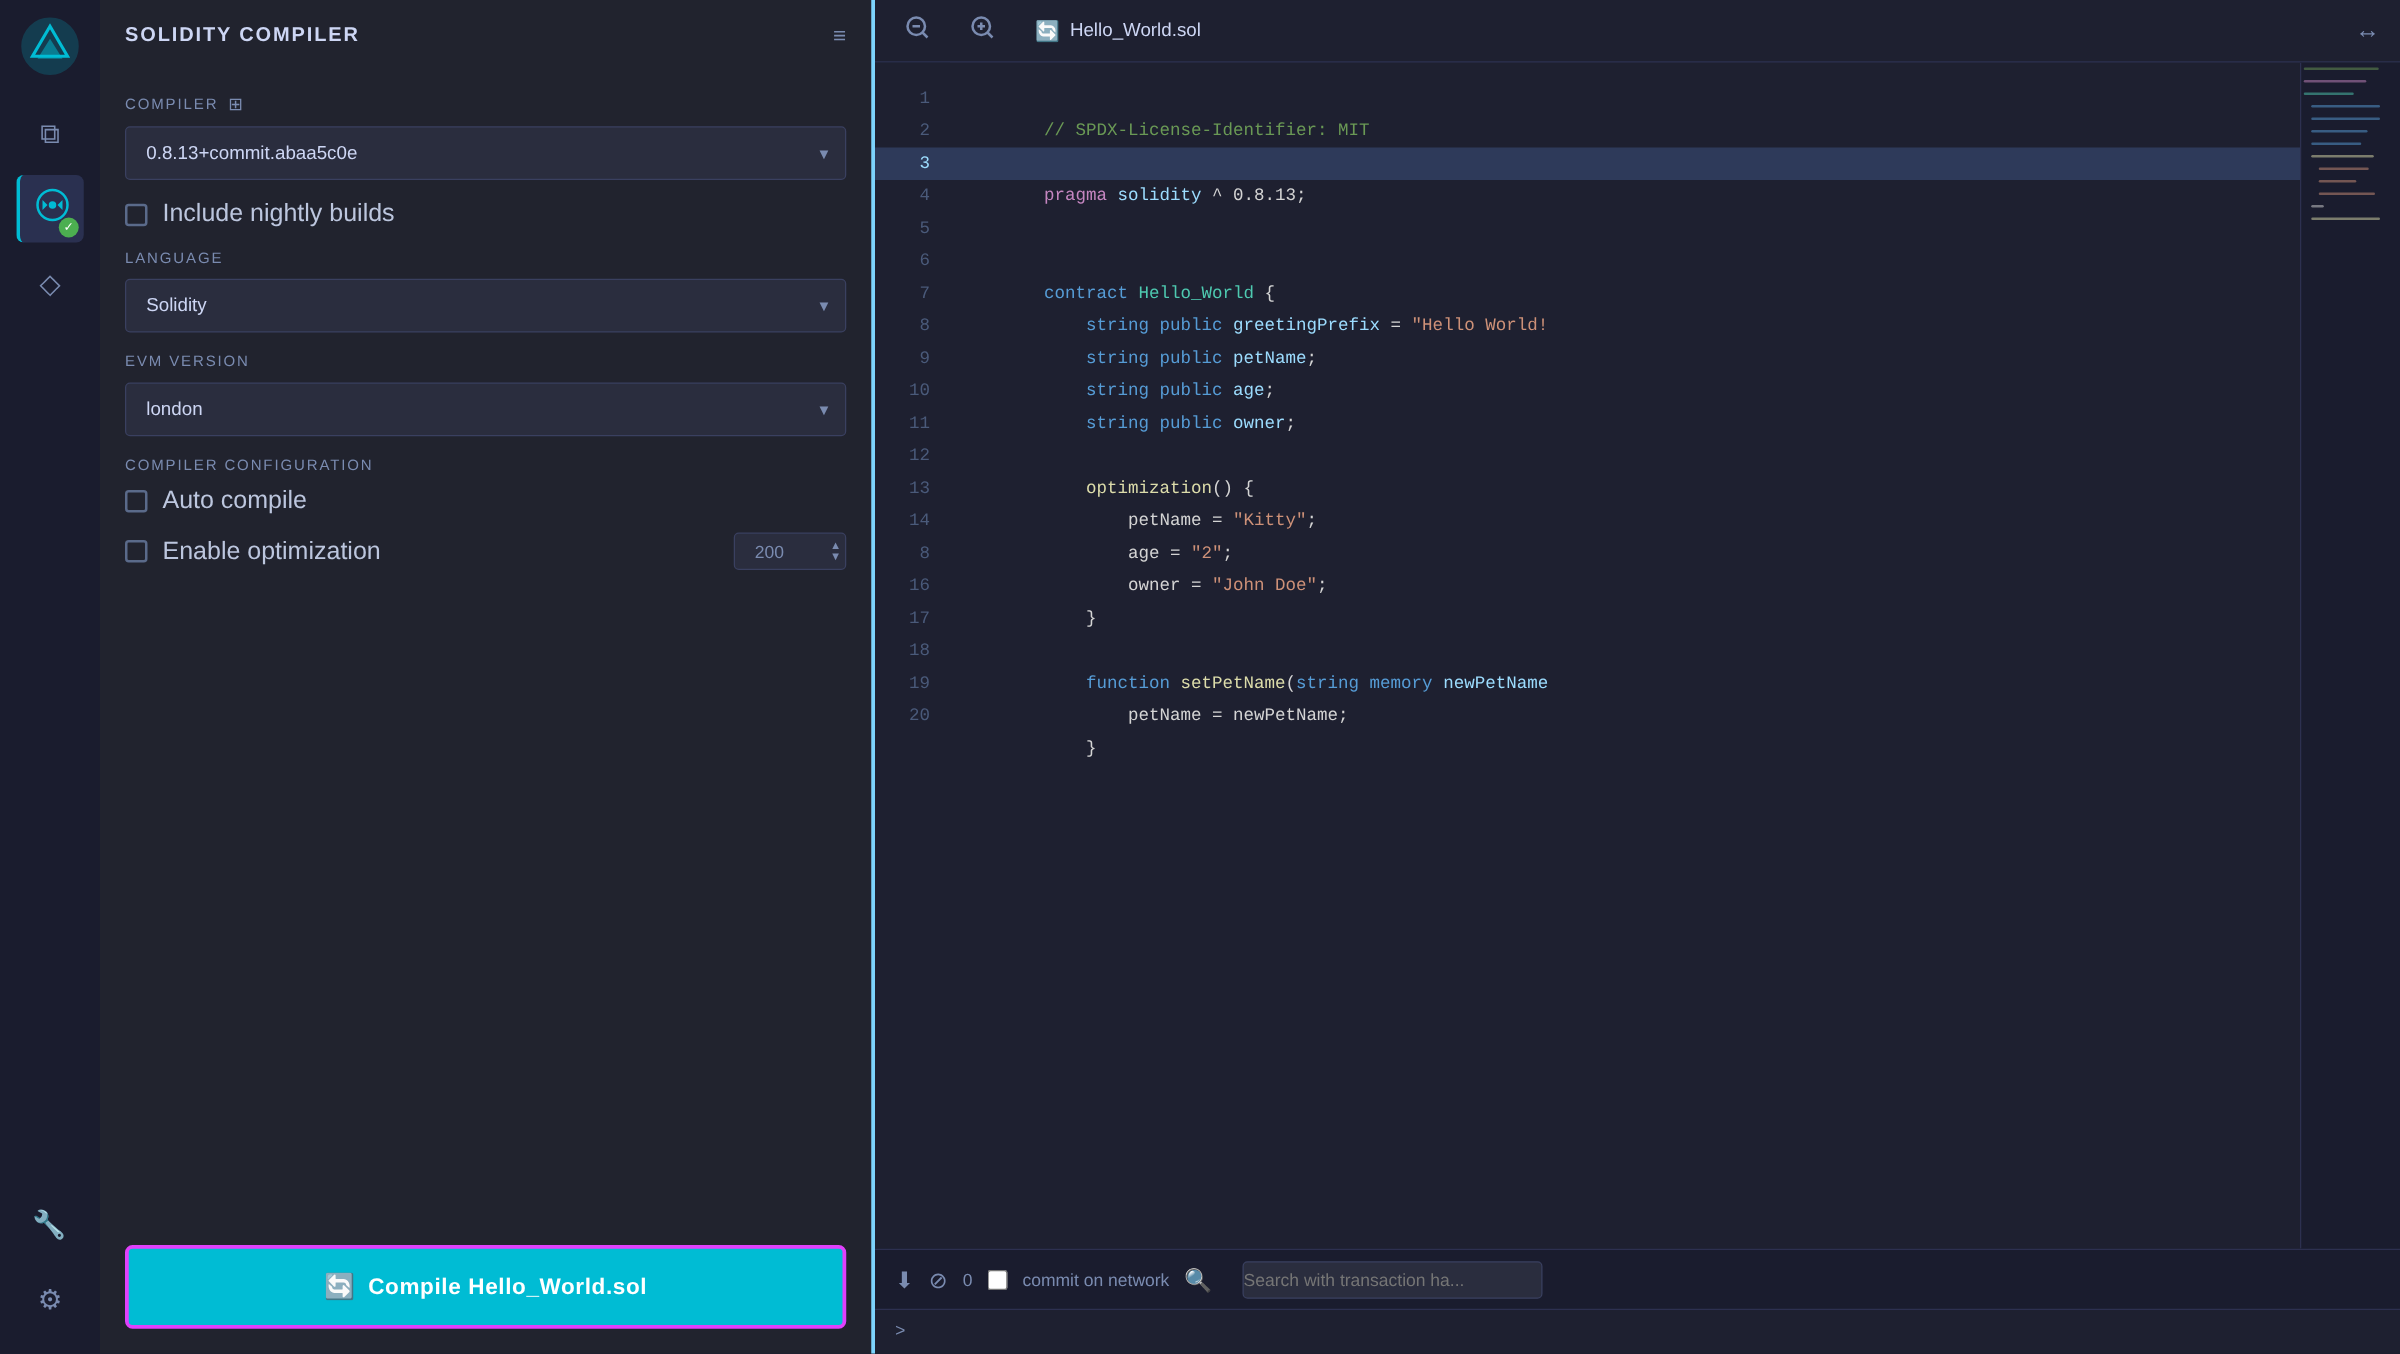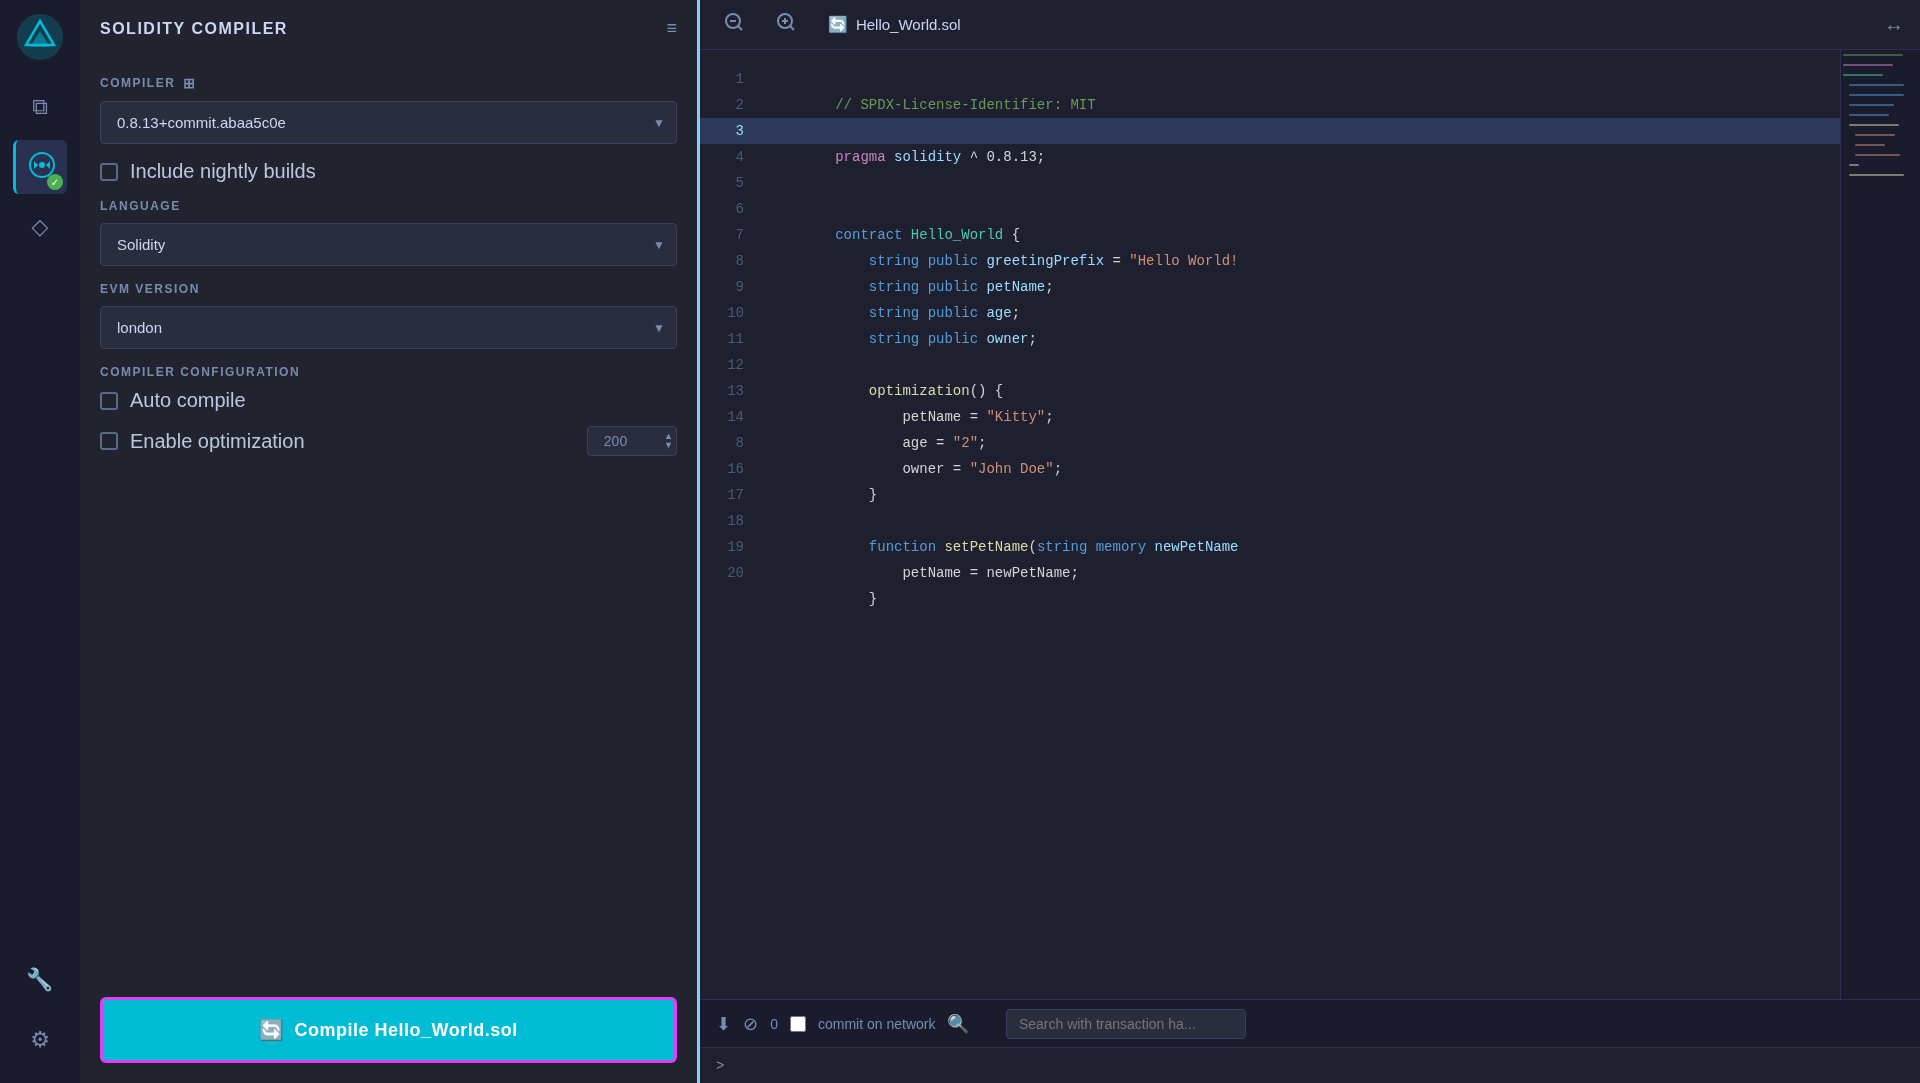--- a/index.html
+++ b/index.html
@@ -88,7 +88,7 @@
 
     .section-label {
       font-size: 12px;
-      font-weight: 700;
+      font-weight: 400;
       letter-spacing: 1.5px;
       color: #7a8bb0;
       text-transform: uppercase;

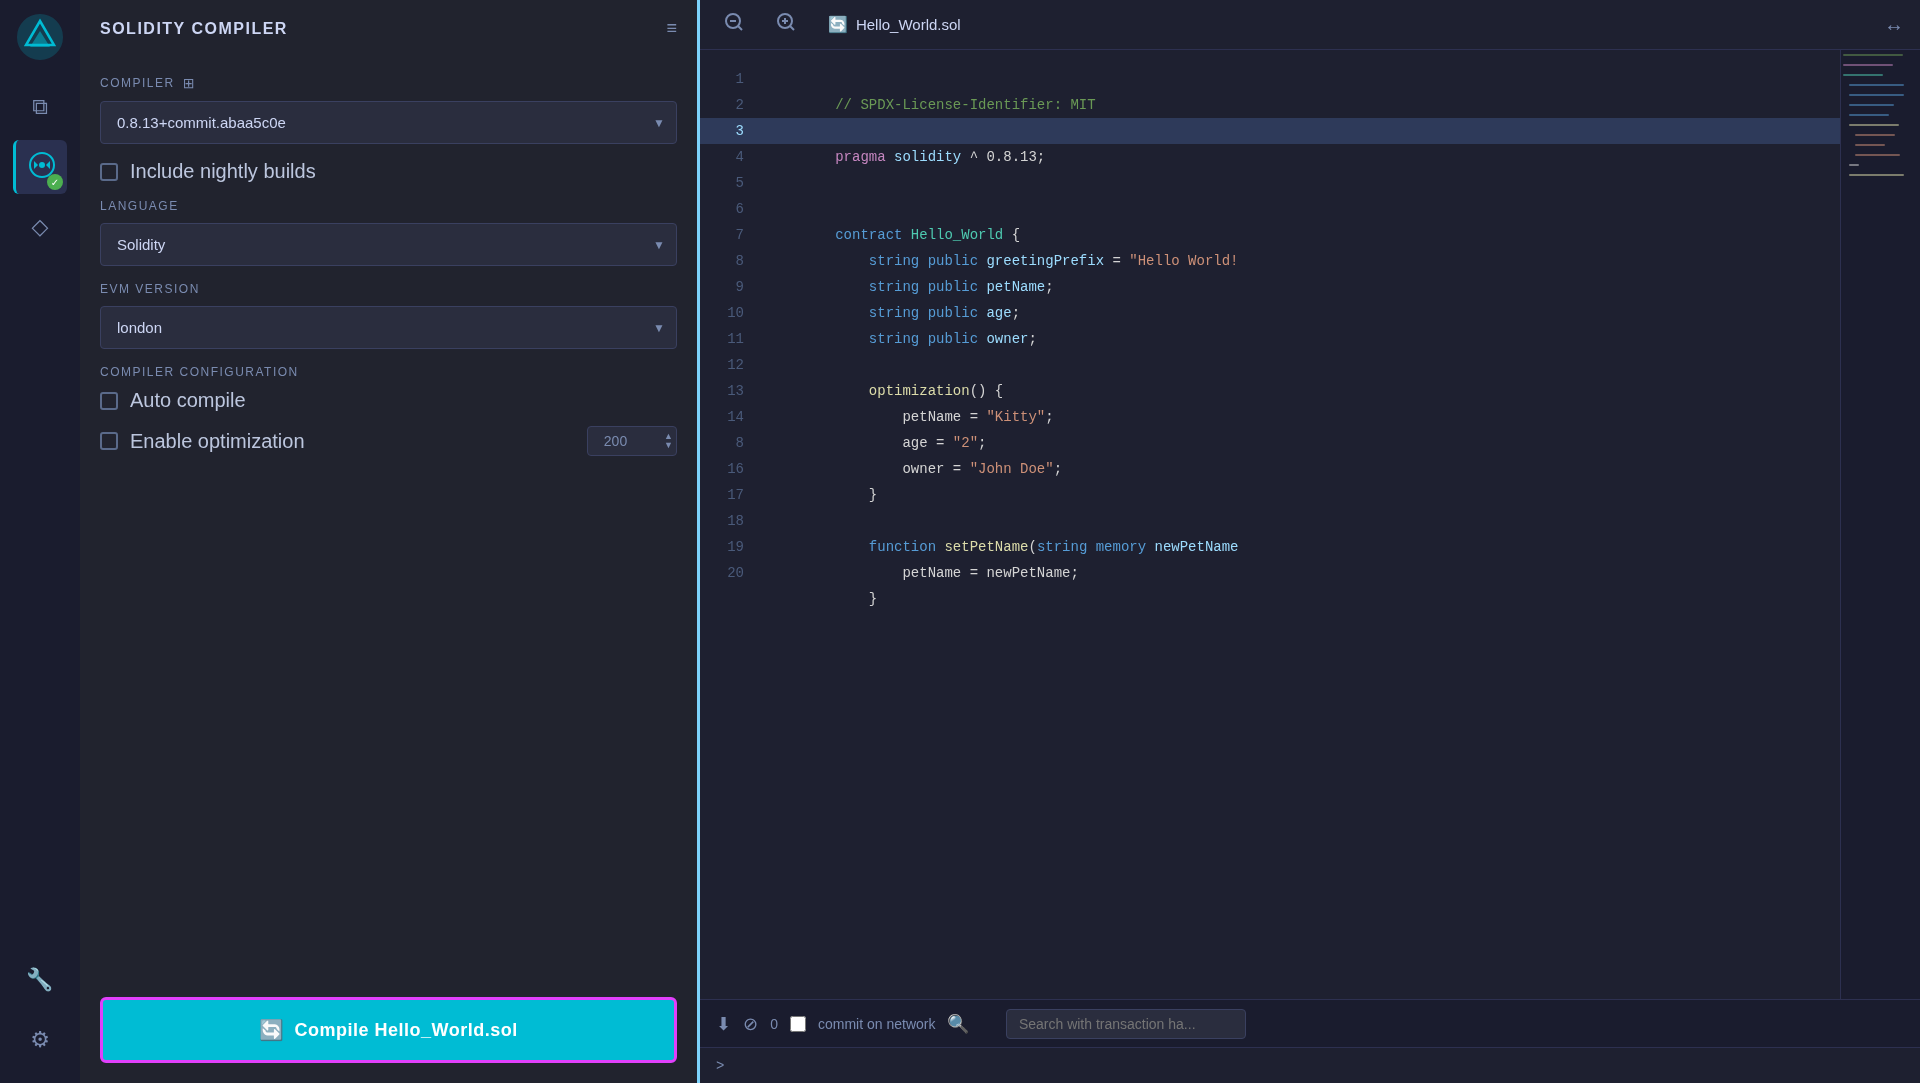--- a/index.html
+++ b/index.html
@@ -324,12 +324,12 @@
       font-size: 14px;
     }
     .search-bar {
-      margin-left: 24px;
+      margin-left: 12px;
       background: #2a2d3e;
       border: 1px solid #3a4060;
       border-radius: 4px;
       color: #7a8bb0;
-      padding: 6px 12px;
+      padding: 6px 0;
       font-size: 14px;
       width: 240px;
     }

